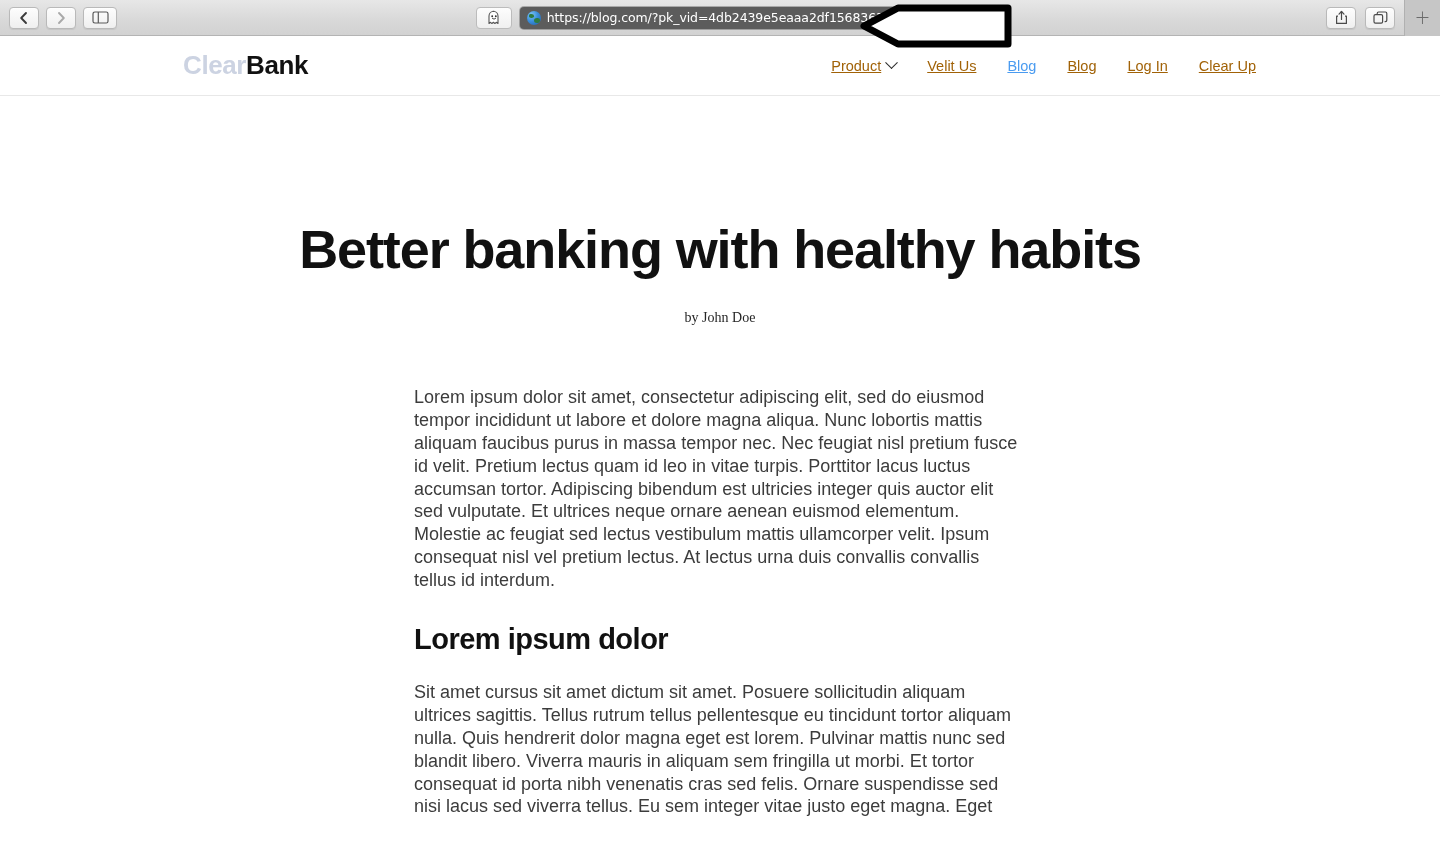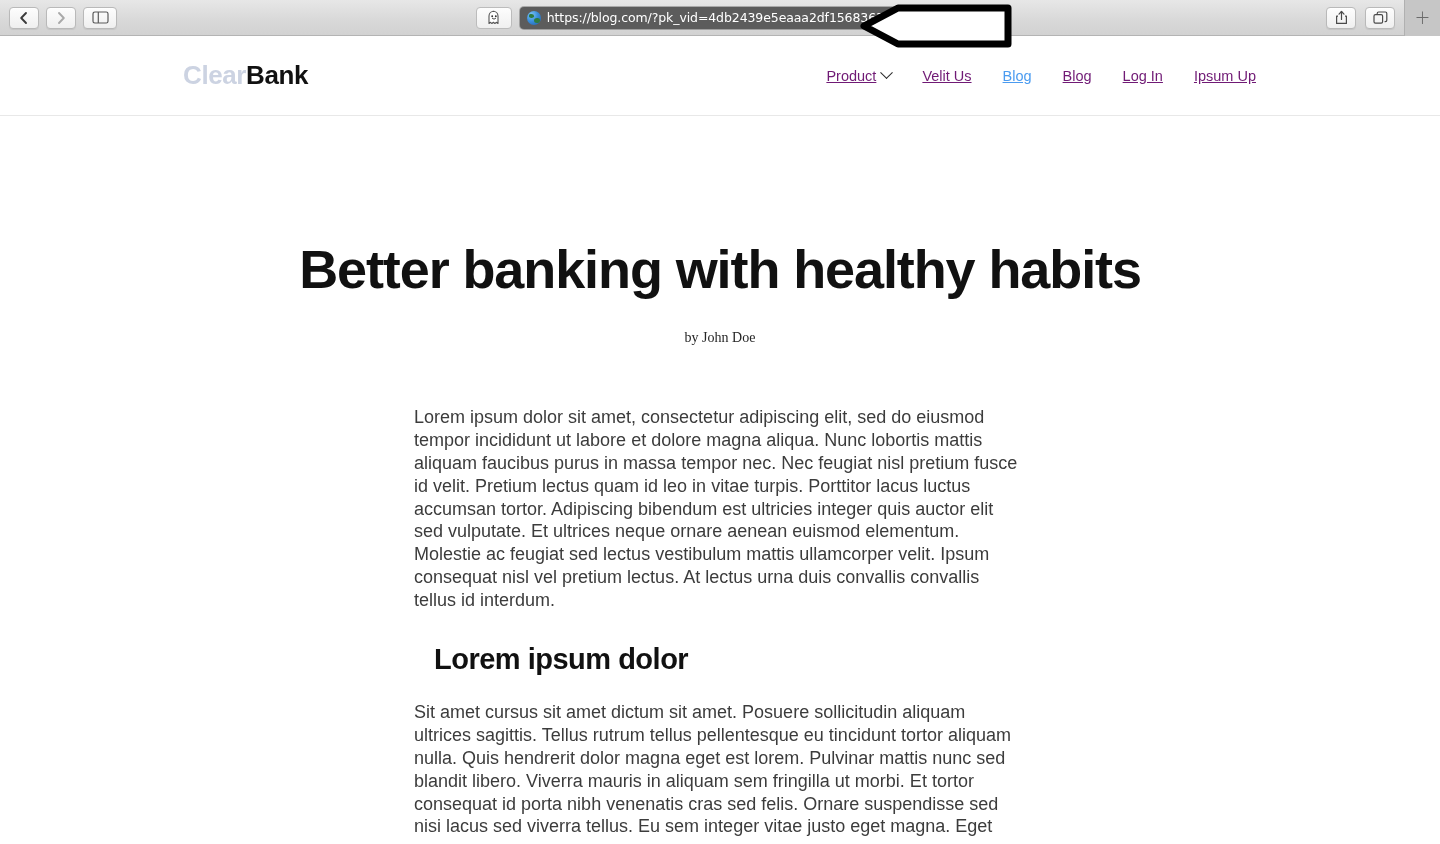--- a/index.html
+++ b/index.html
@@ -144,7 +144,7 @@
   
   .site-header {
     width: 1440px;
-    height: 80px;
+    height: 60px;
     background: #ffffff;
     border-bottom: 1px solid #e8e8e8;
     display: flex;

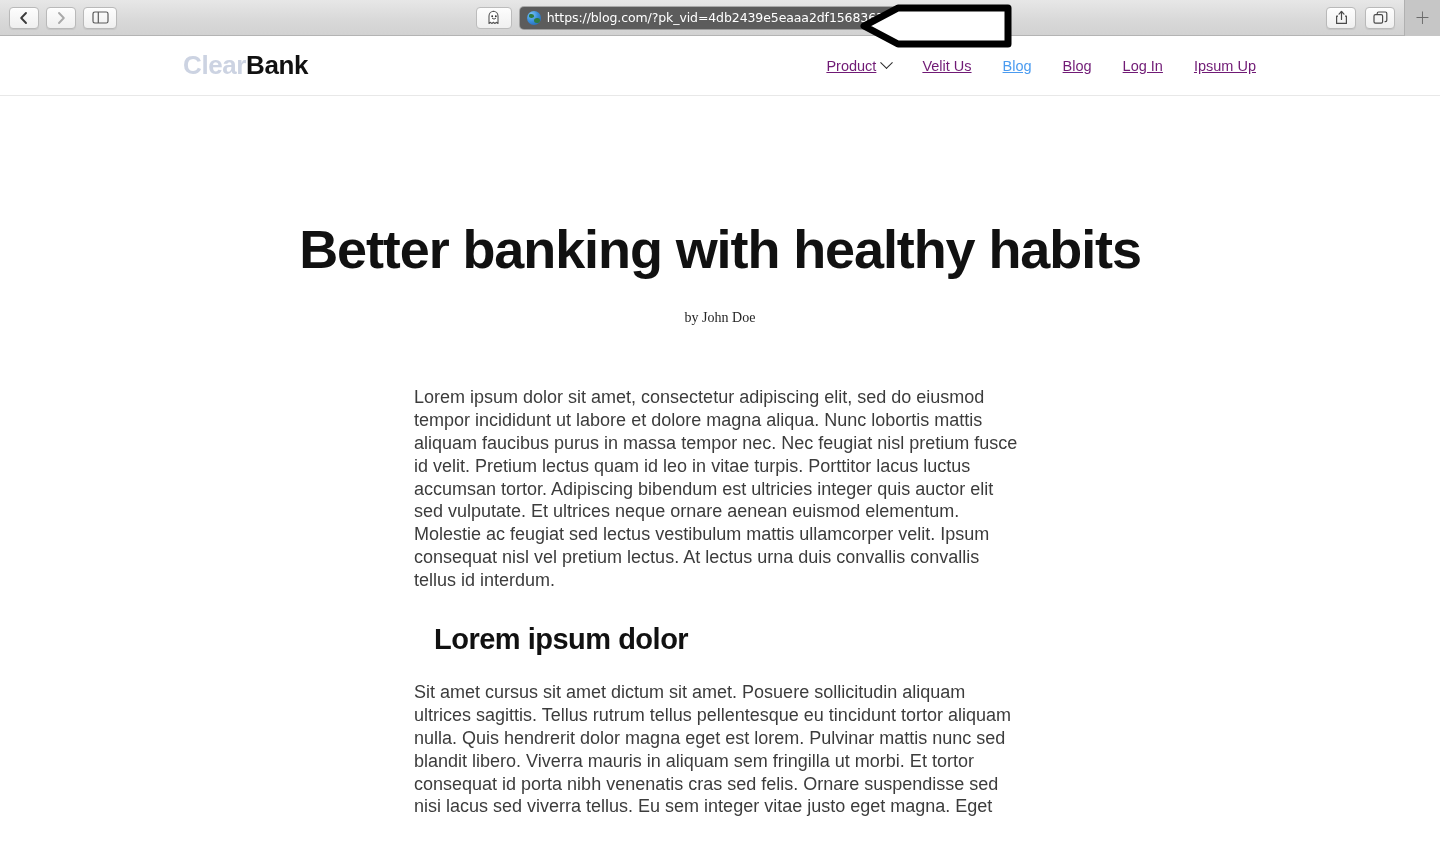--- a/index.html
+++ b/index.html
@@ -169,7 +169,7 @@
   }
   .nav-item {
     font-size: 14.5px;
-    color: #701a75;
+    color: #a16207;
     font-family: "Liberation Sans", sans-serif;
     white-space: nowrap;
     display: flex;

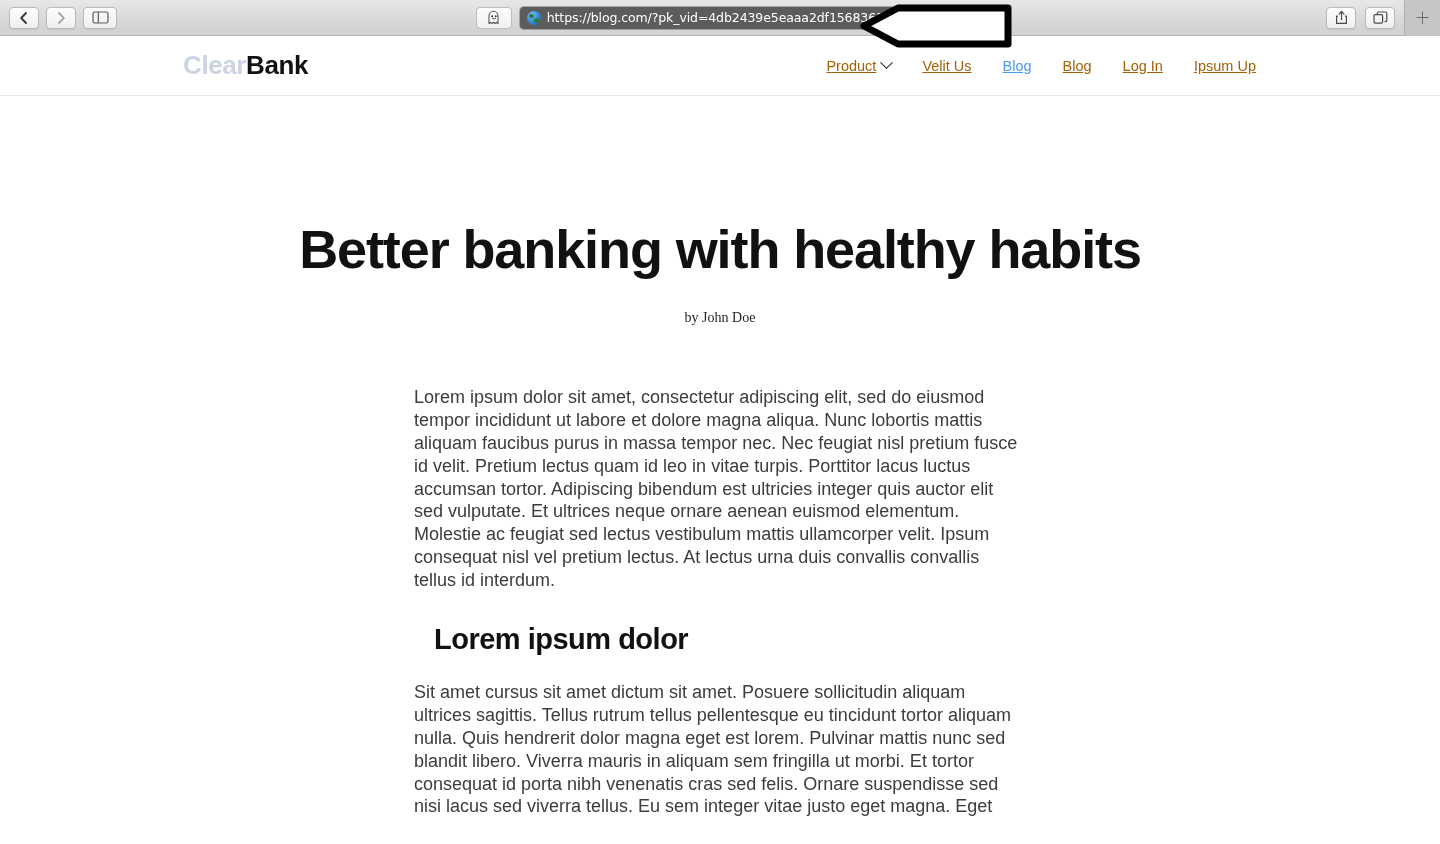--- a/index.html
+++ b/index.html
@@ -313,7 +313,7 @@
     <a class="nav-item active" href="#">Blog</a>
     <a class="nav-item" href="#">Blog</a>
     <a class="nav-item" href="#">Log In</a>
-    <a class="nav-item" href="#">Ipsum Up</a>
+    <a class="nav-item" href="#">Clear Up</a>
   </nav>
 </header>
 

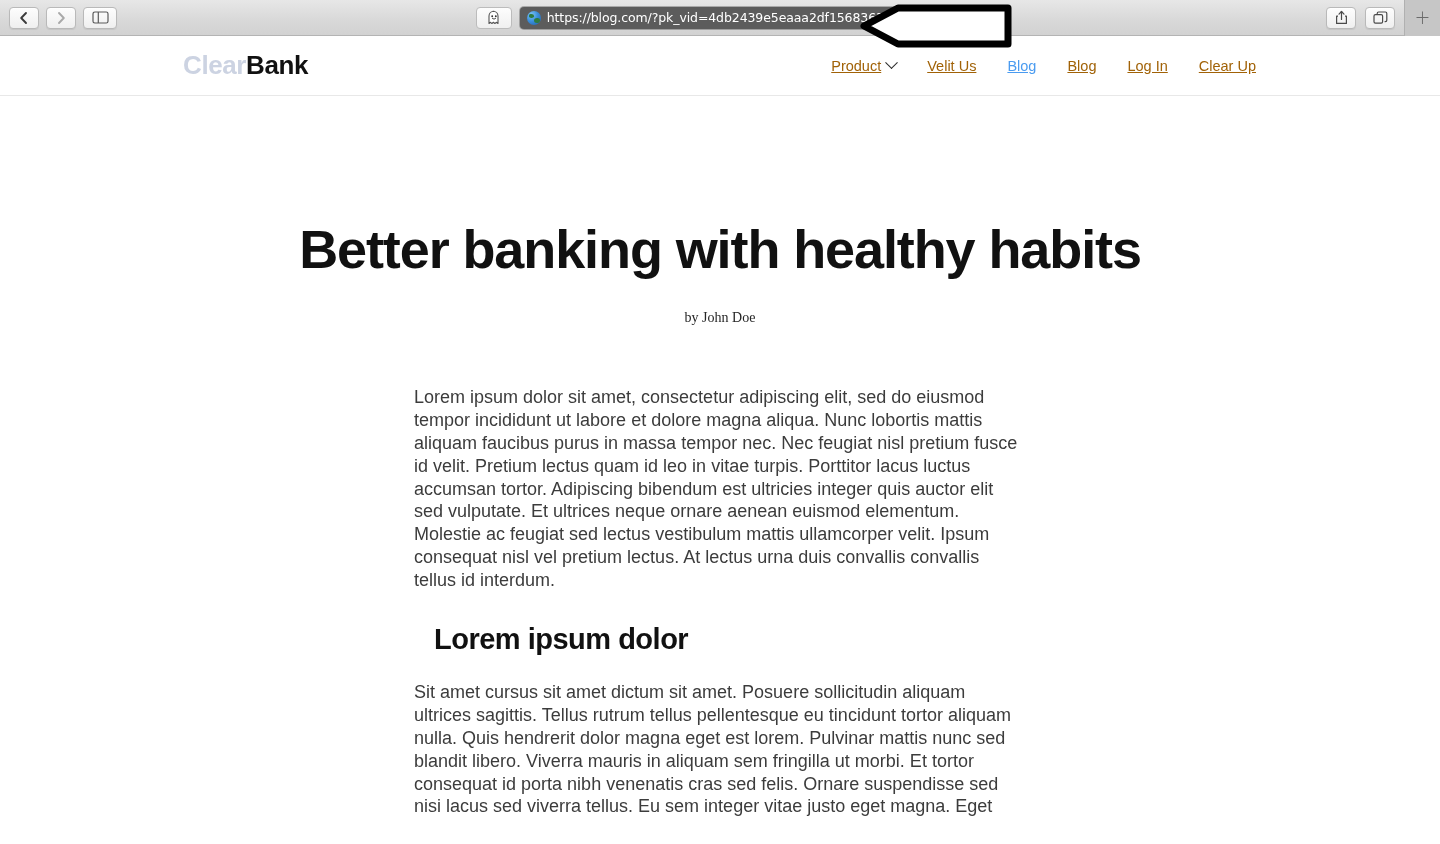--- a/index.html
+++ b/index.html
@@ -233,7 +233,6 @@
     margin-top: 32px;
     margin-bottom: 25px;
     font-family: "Liberation Sans", sans-serif;
-    margin-left: 20px;
   }
 </style>
 </head>

